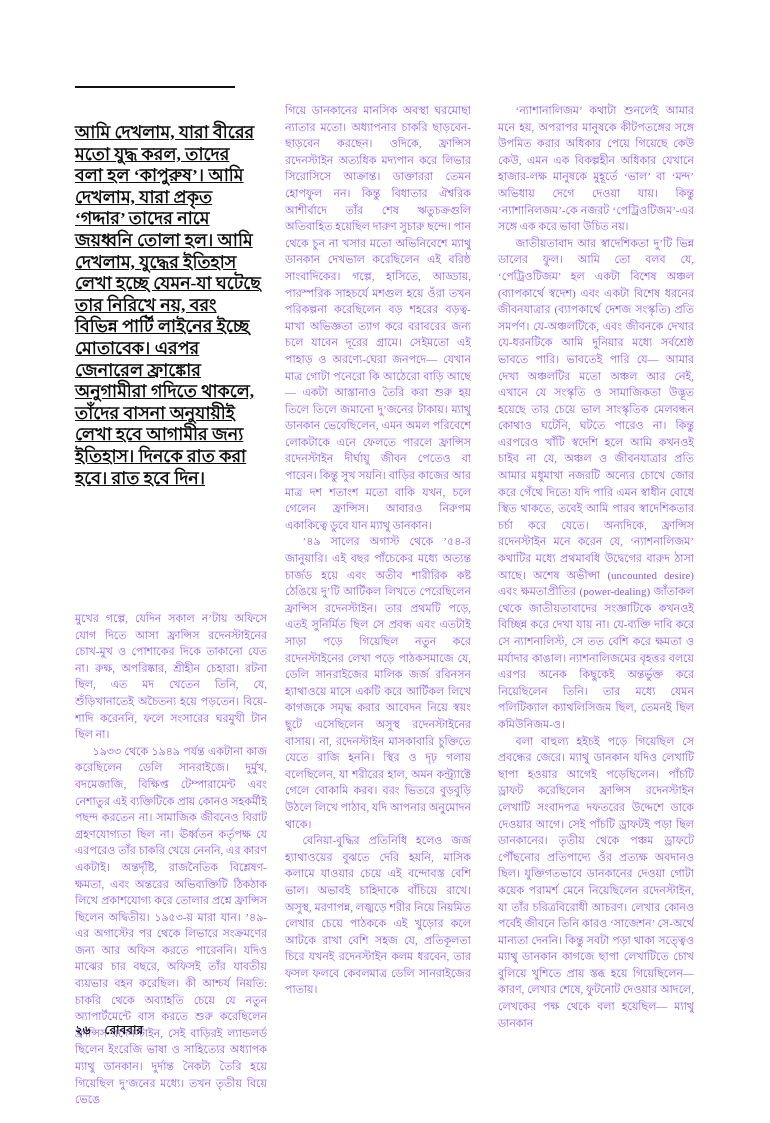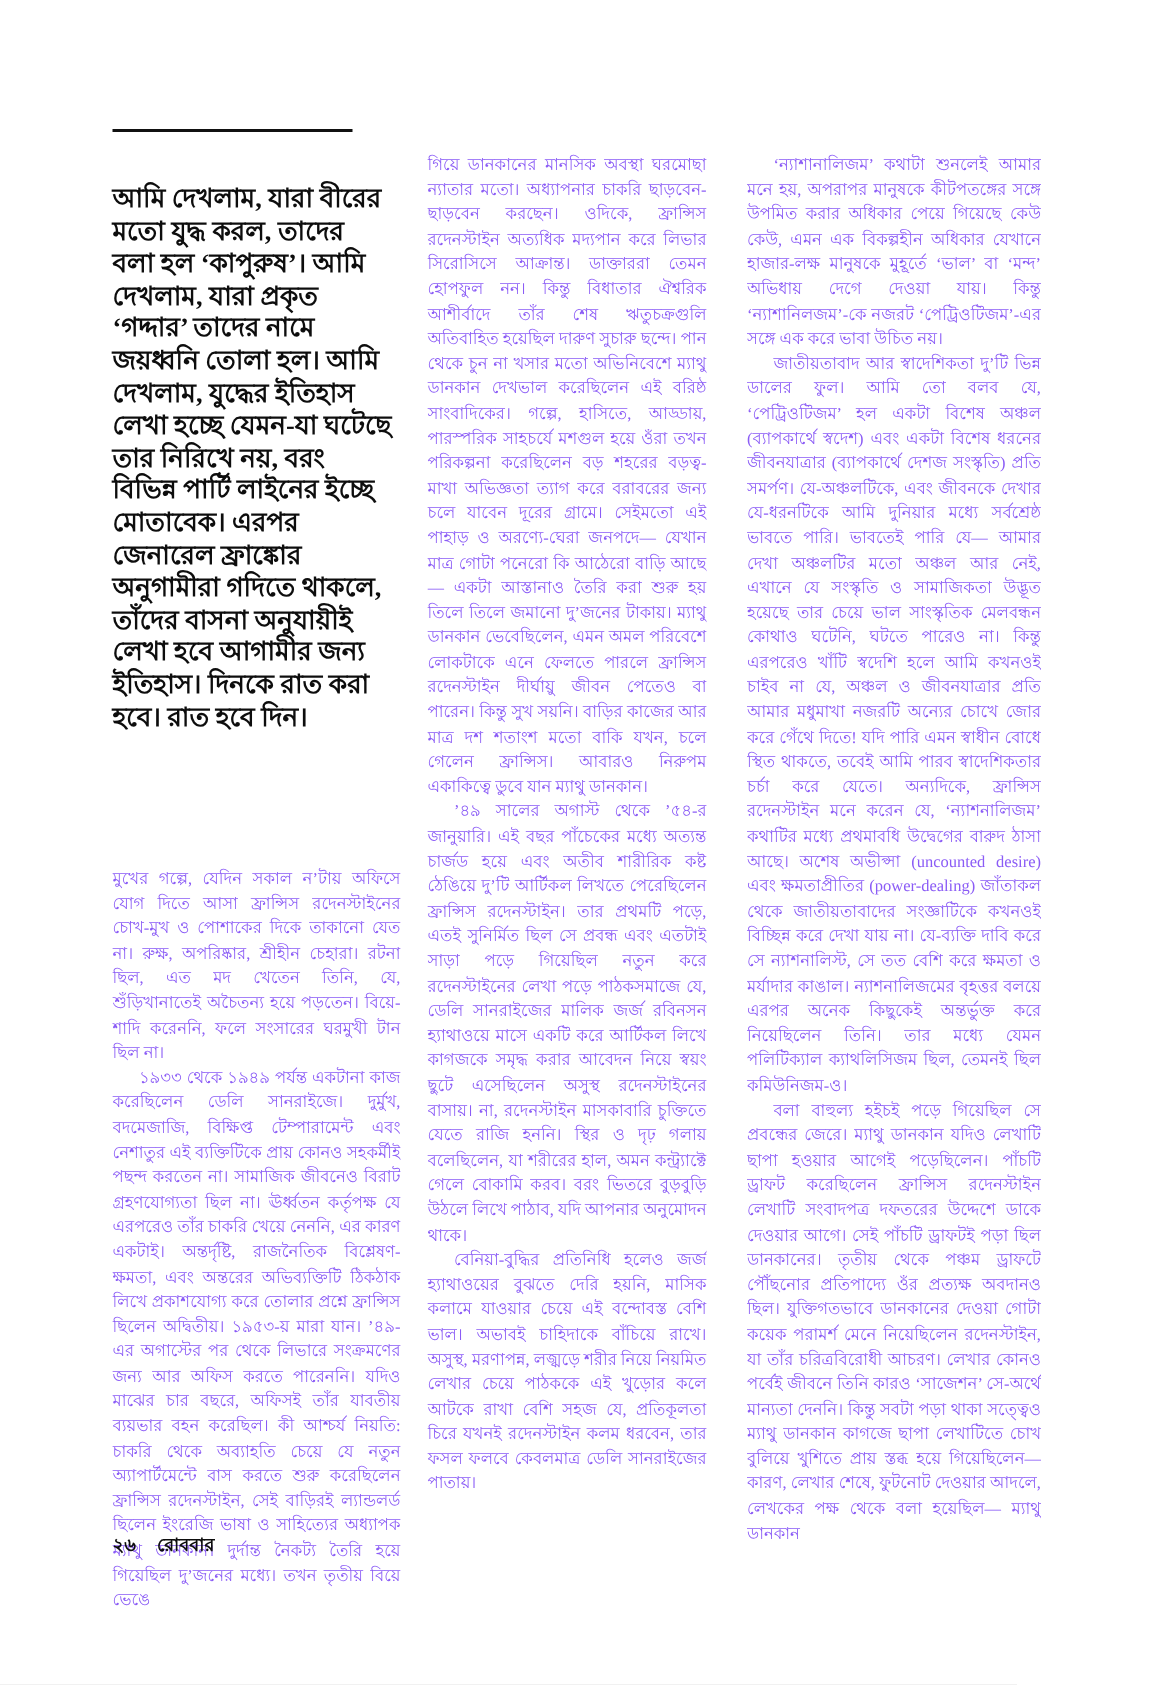--- a/index.html
+++ b/index.html
@@ -32,6 +32,7 @@
     font-weight: bold;
     text-align: left;
     color: #0d0d0d;
+    text-decoration: underline;
   }
   .bodycol {
     font-size: 11px;

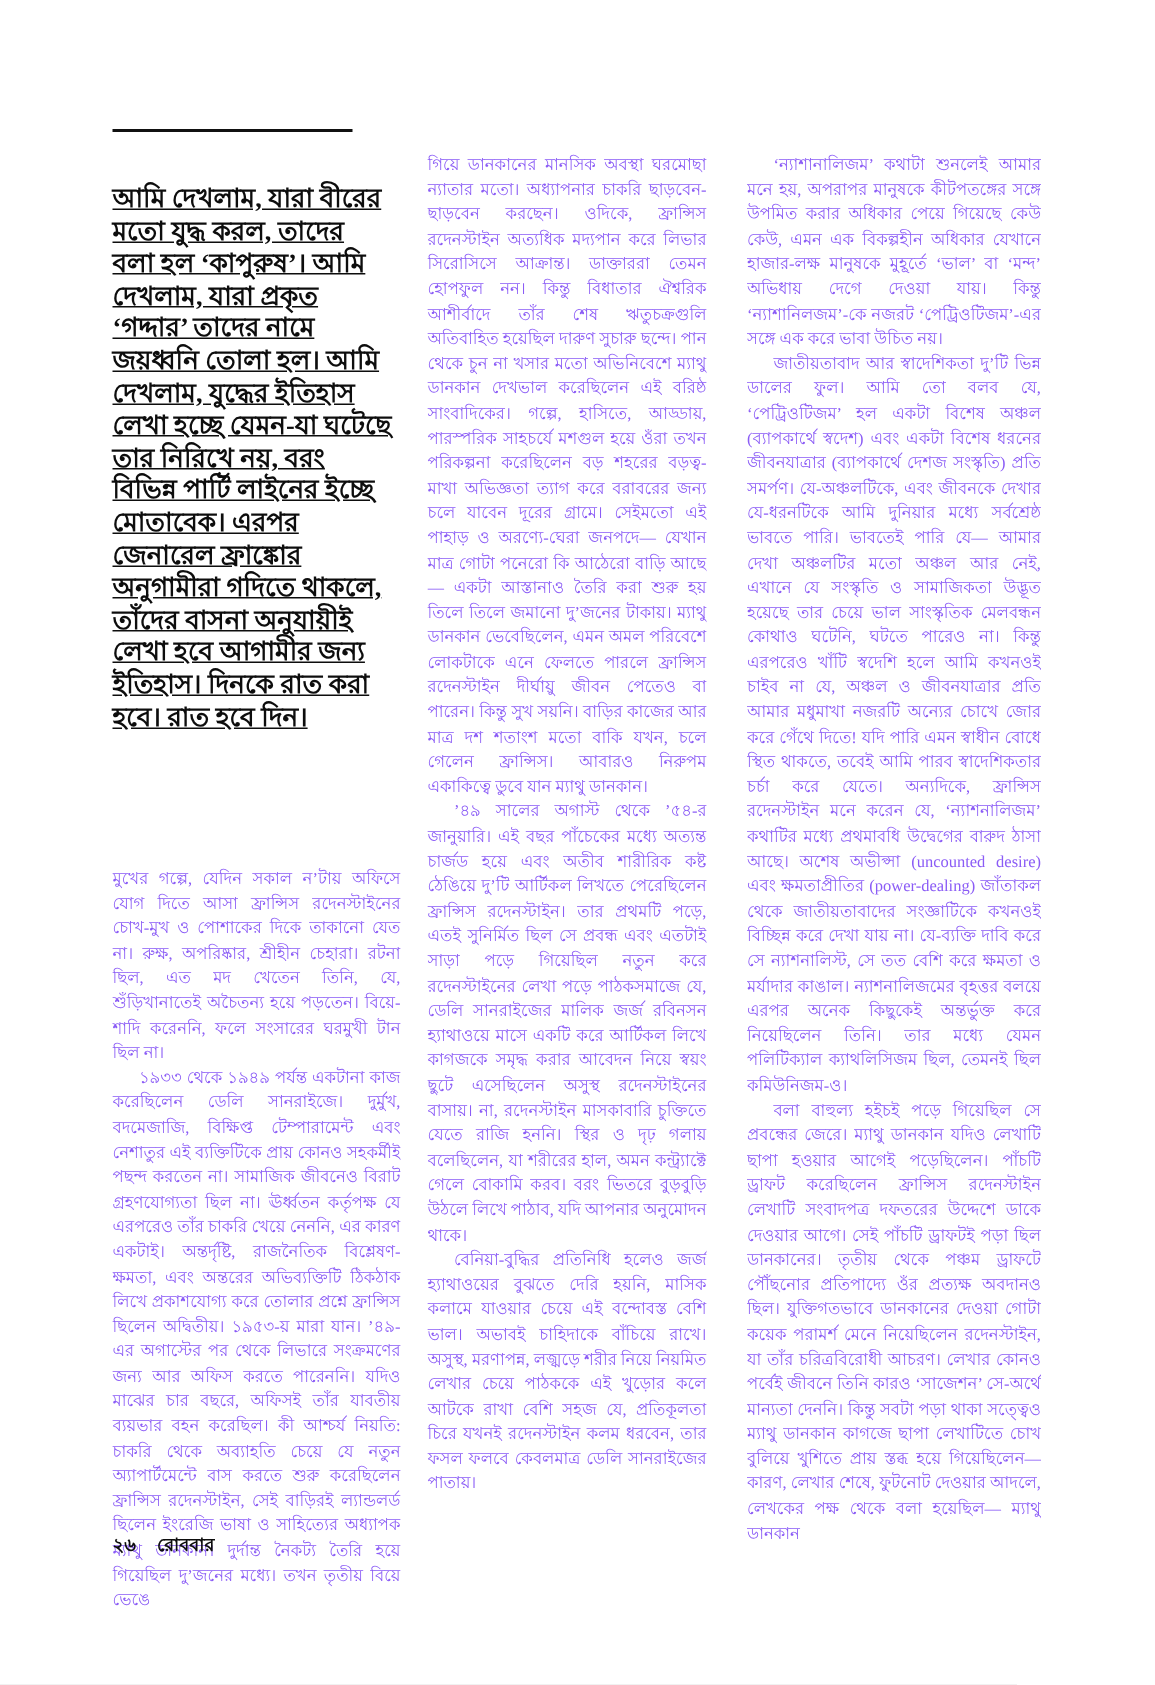--- a/index.html
+++ b/index.html
@@ -46,7 +46,7 @@
   .left-body {
     position: absolute;
     left: 75px;
-    top: 538px;
+    top: 570px;
     width: 192px;
     height: 510px;
     overflow: hidden;

